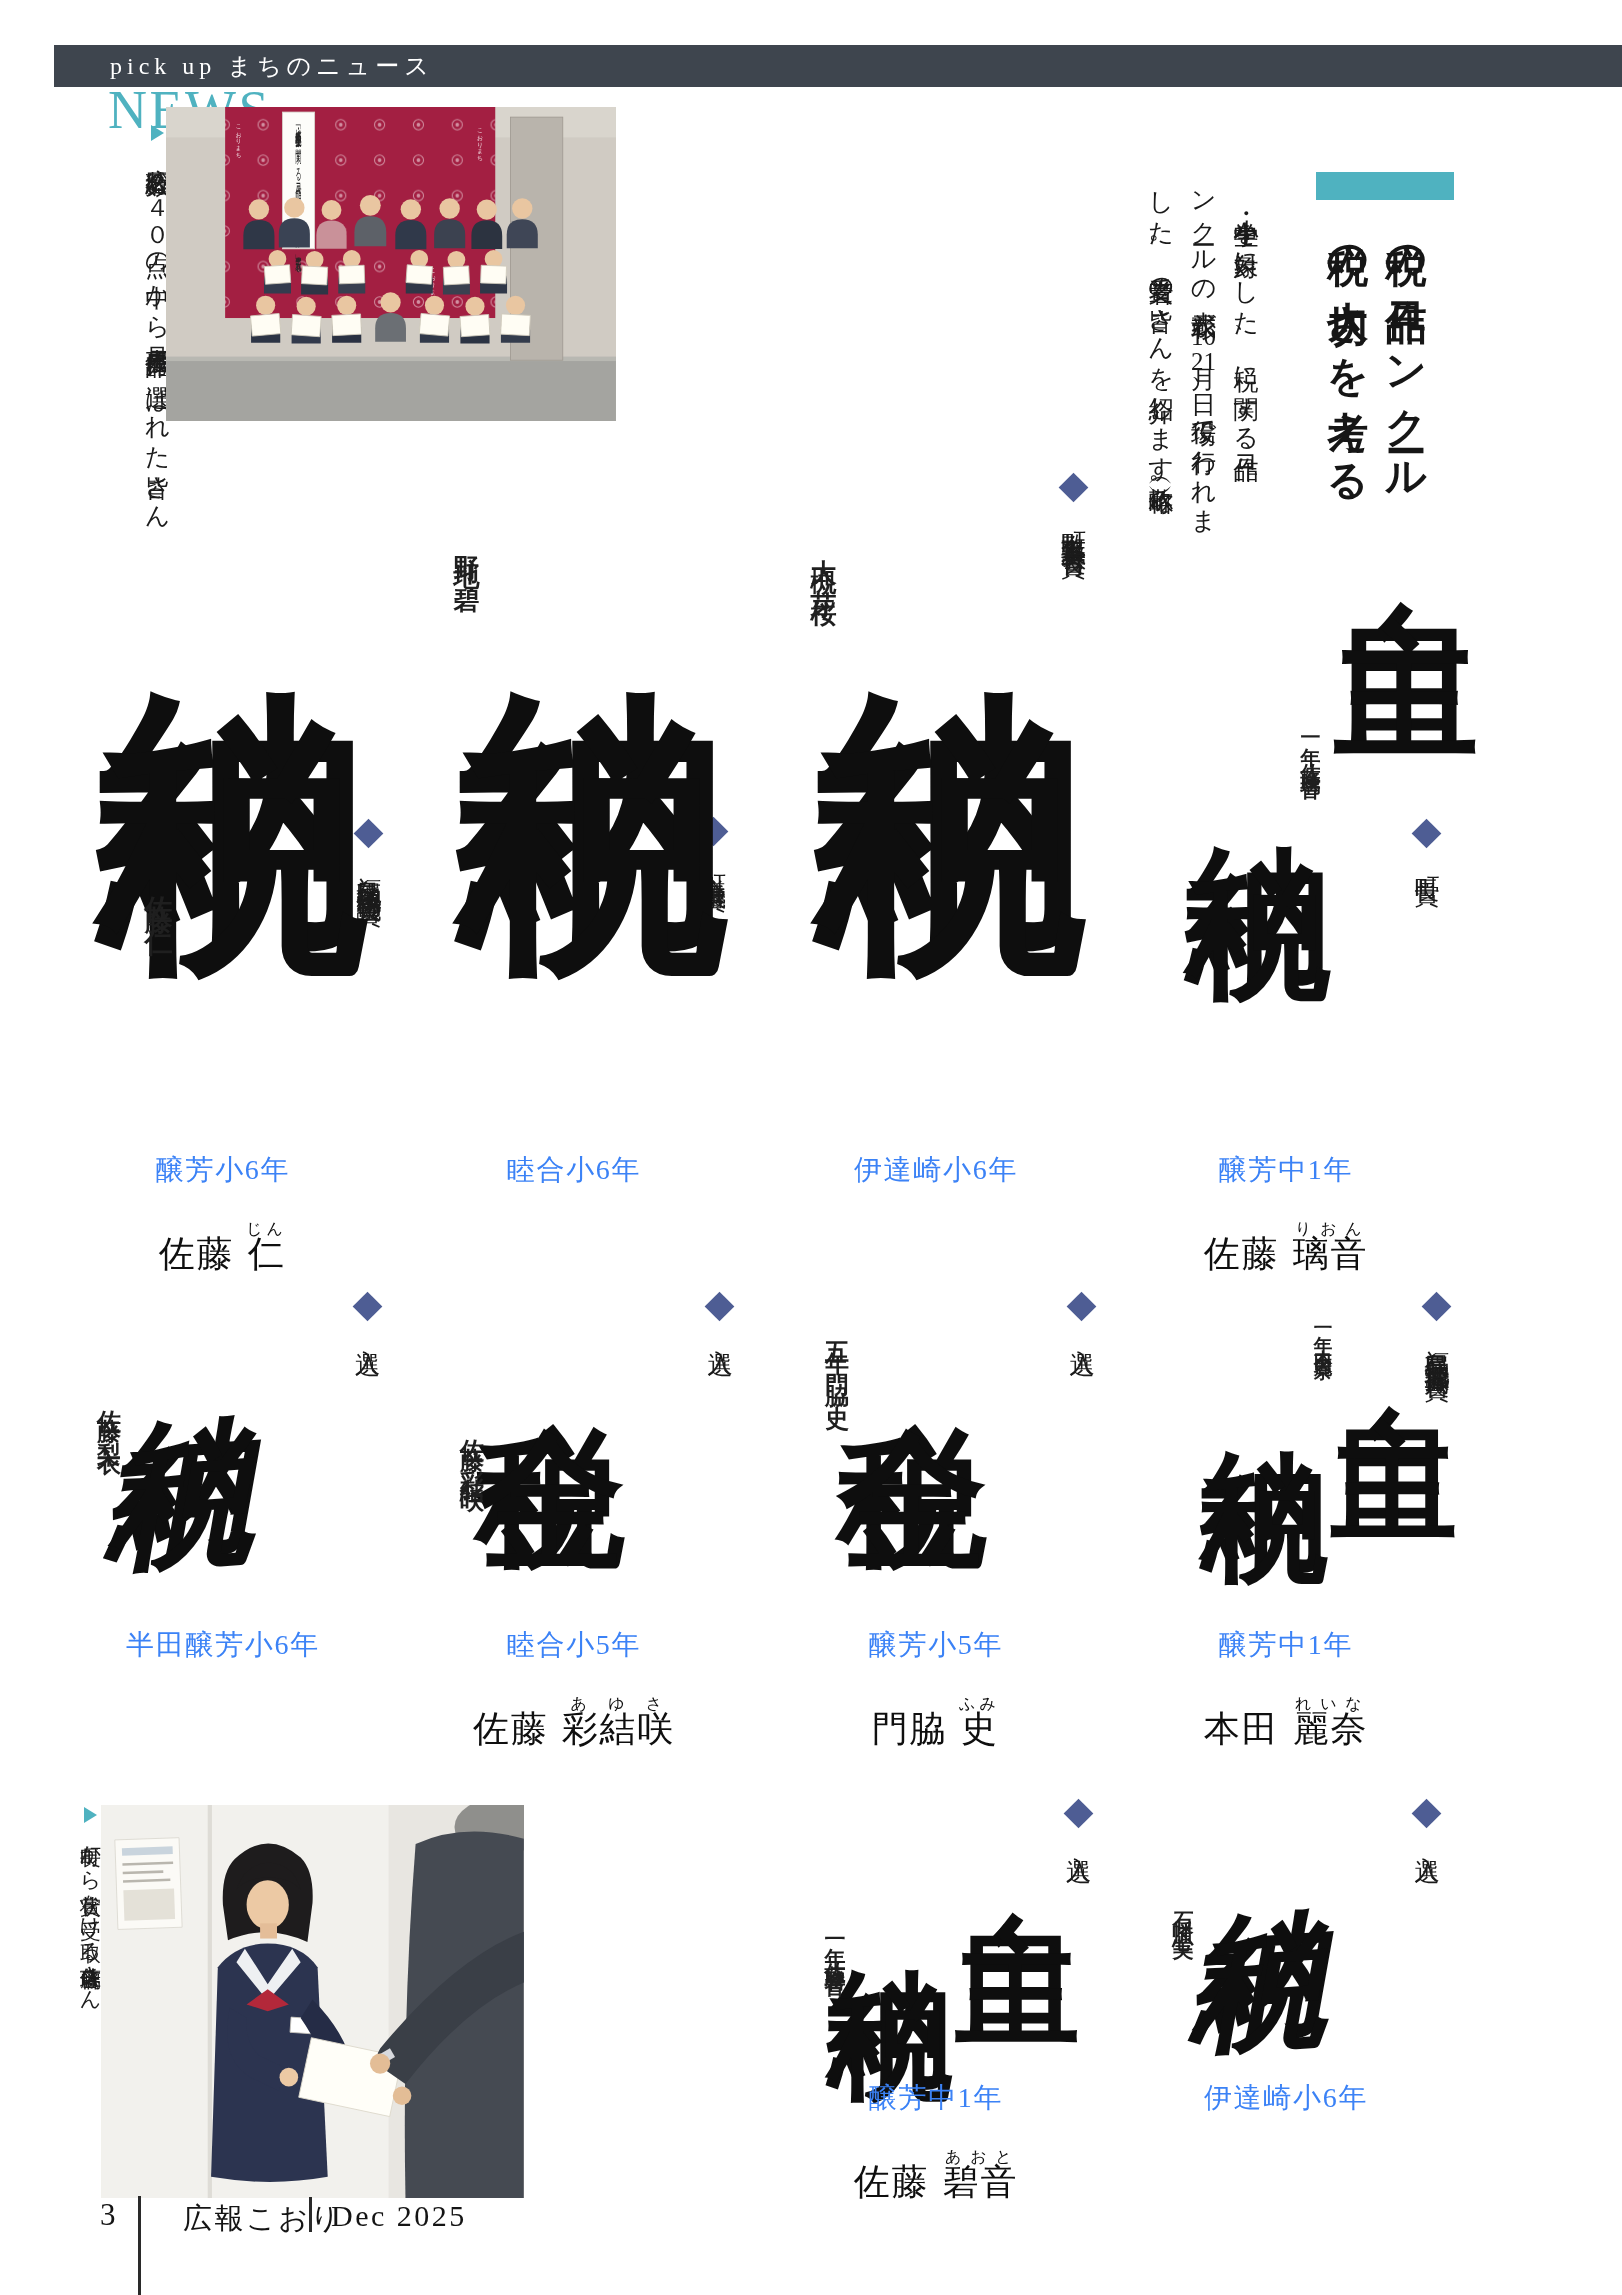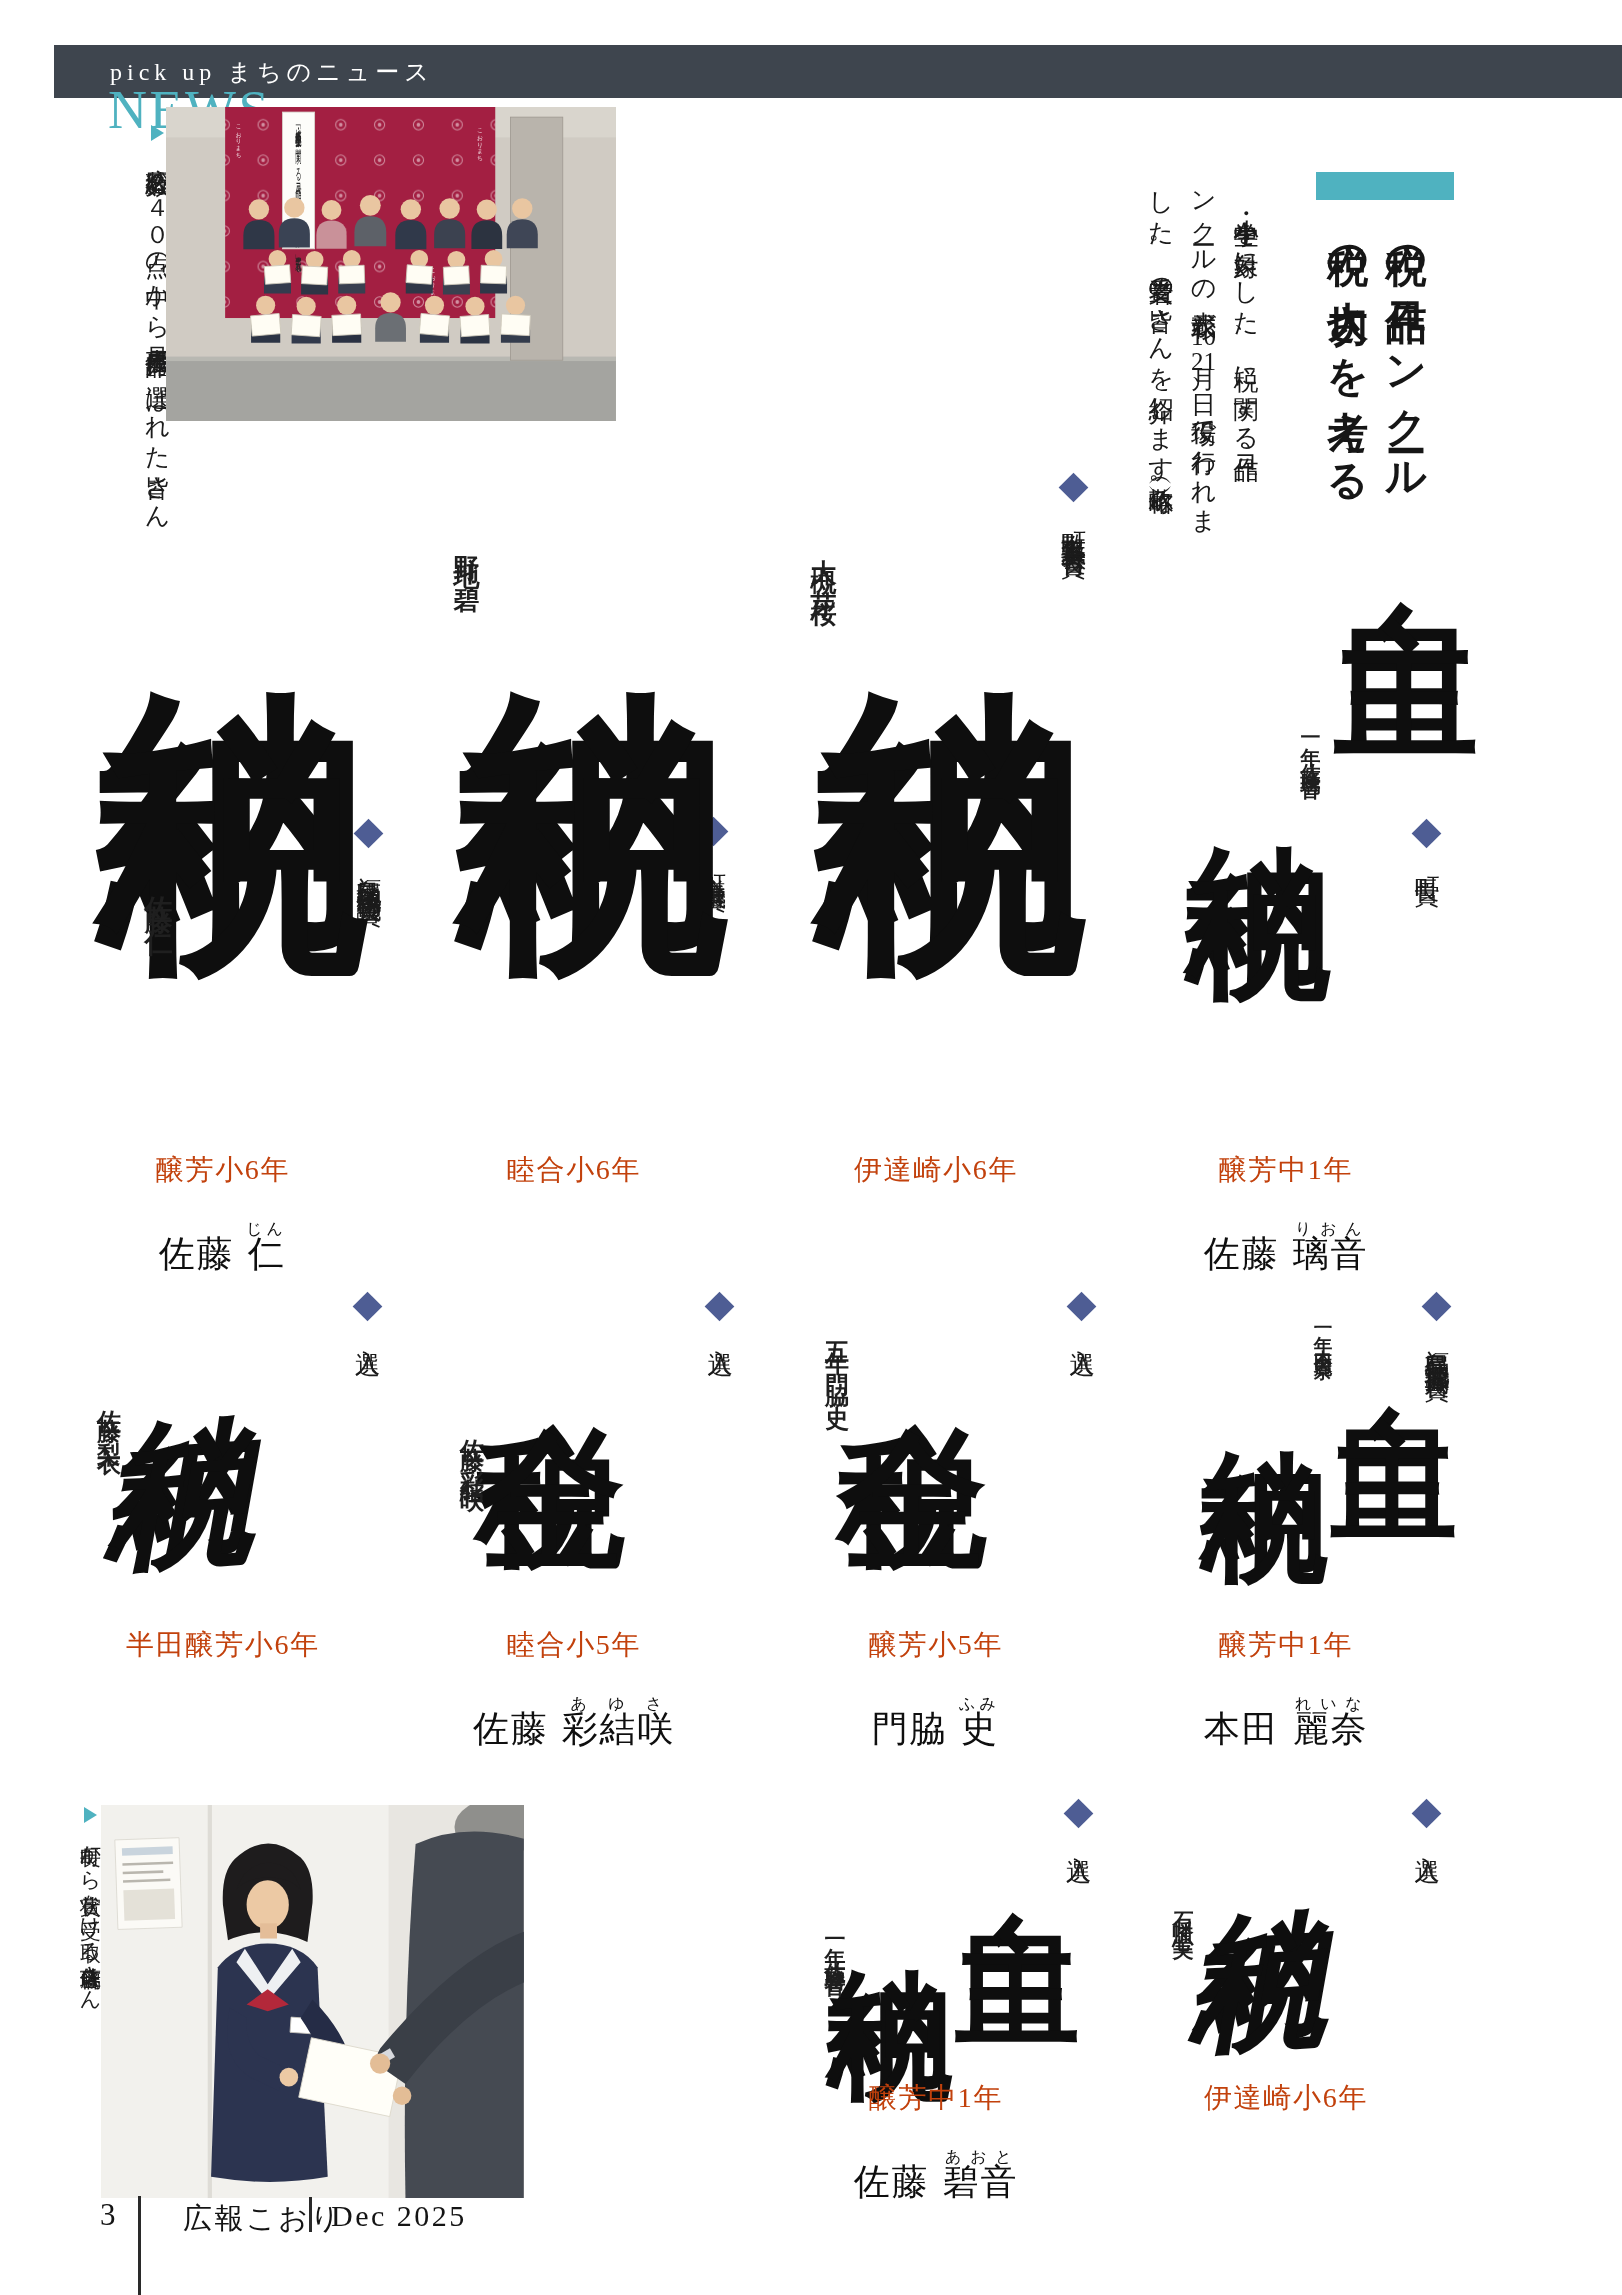--- a/index.html
+++ b/index.html
@@ -8,7 +8,7 @@
     overflow:hidden;font-family:"Liberation Serif","DejaVu Serif",serif;color:#141414;
   }
   
-  .topbar{position:absolute;left:54px;right:0;top:45px;height:53px;background:#3E454E;
+  .topbar{position:absolute;left:54px;right:0;top:45px;height:42px;background:#3E454E;
     display:flex;align-items:center;}
   .topbar .t{color:#fff;font-size:24px;letter-spacing:5px;padding-left:56px;}
   .newsrow{position:absolute;left:108px;top:83px;display:flex;align-items:flex-end;}

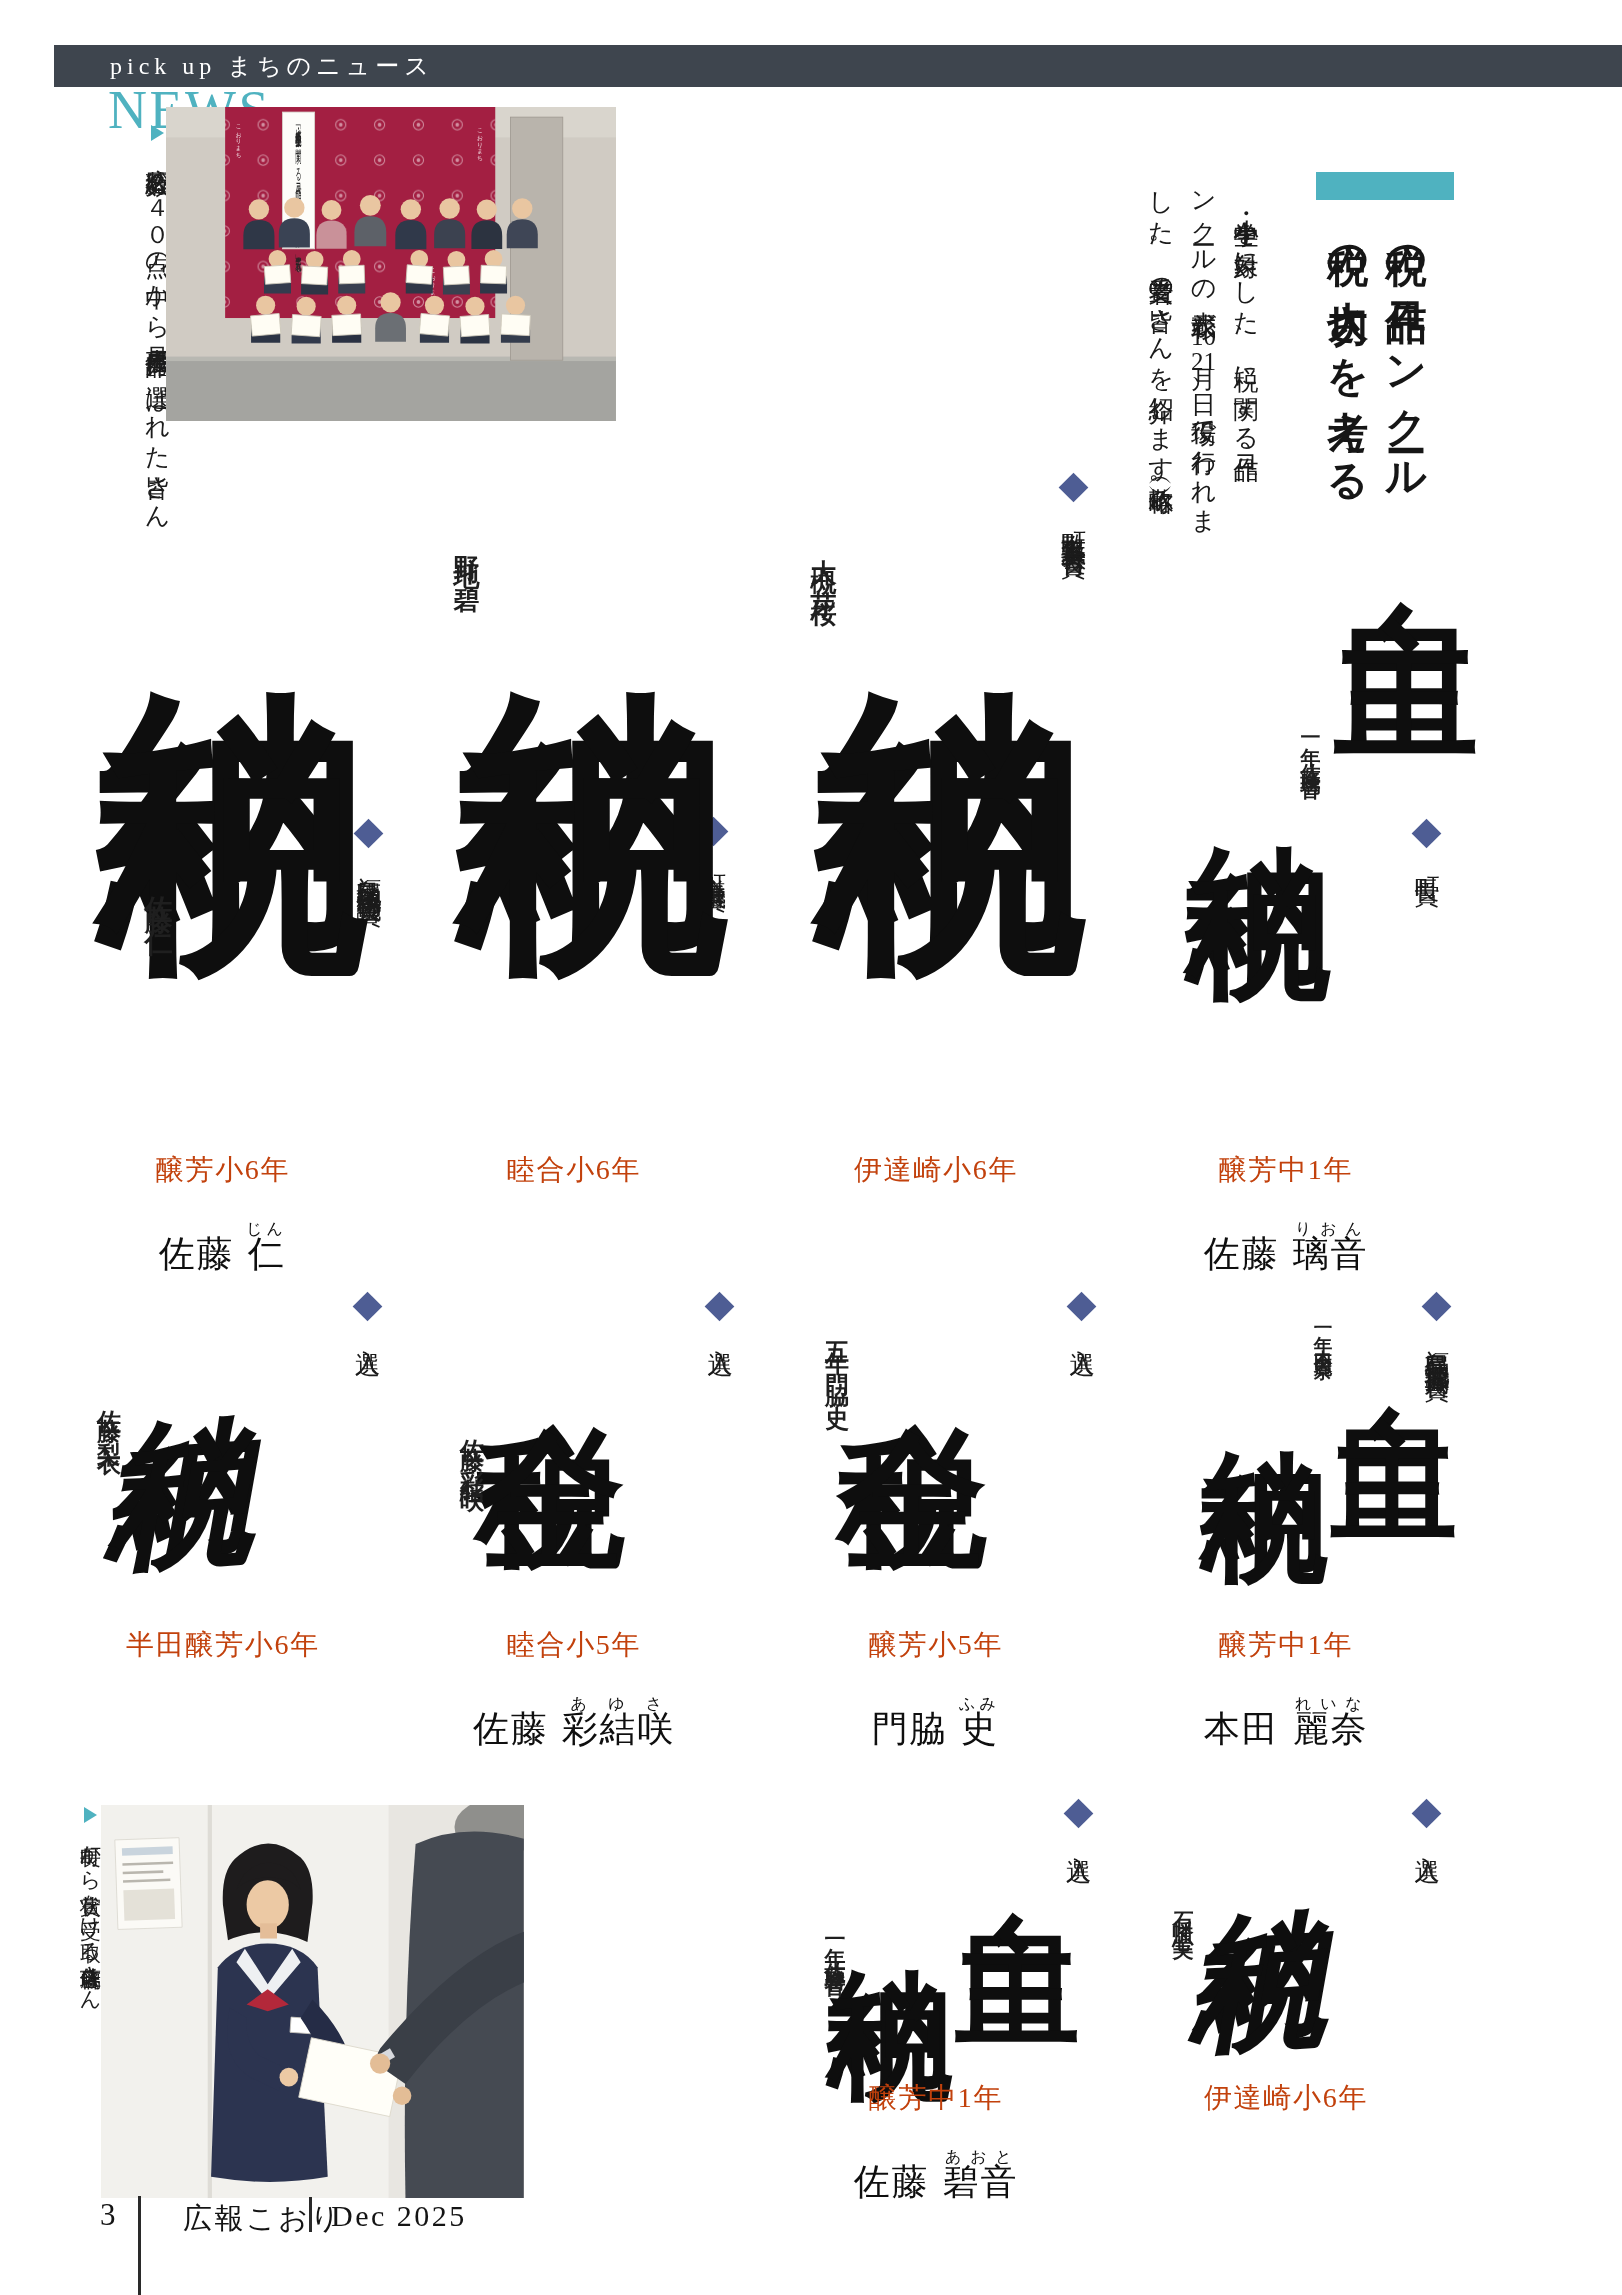--- a/index.html
+++ b/index.html
@@ -50,7 +50,7 @@
     font-weight:600;}
   .caption{position:absolute;left:0;right:0;text-align:center;}
   .r1 .caption{top:678px}.r2 .caption{top:333px}.r3 .caption{top:279px}
-  .school{font-size:28px;letter-spacing:1.7px;color:#c2410c;}
+  .school{font-size:28px;letter-spacing:1.7px;color:#3b82f6;}
   .nm{font-size:36px;letter-spacing:1.7px;margin-top:6.8px;color:#0f0f0f;}
   .nm ruby{margin-left:13.5px;}
   .nm rt{font-size:16px;letter-spacing:4.2px;font-weight:normal;margin-top:24px;}

